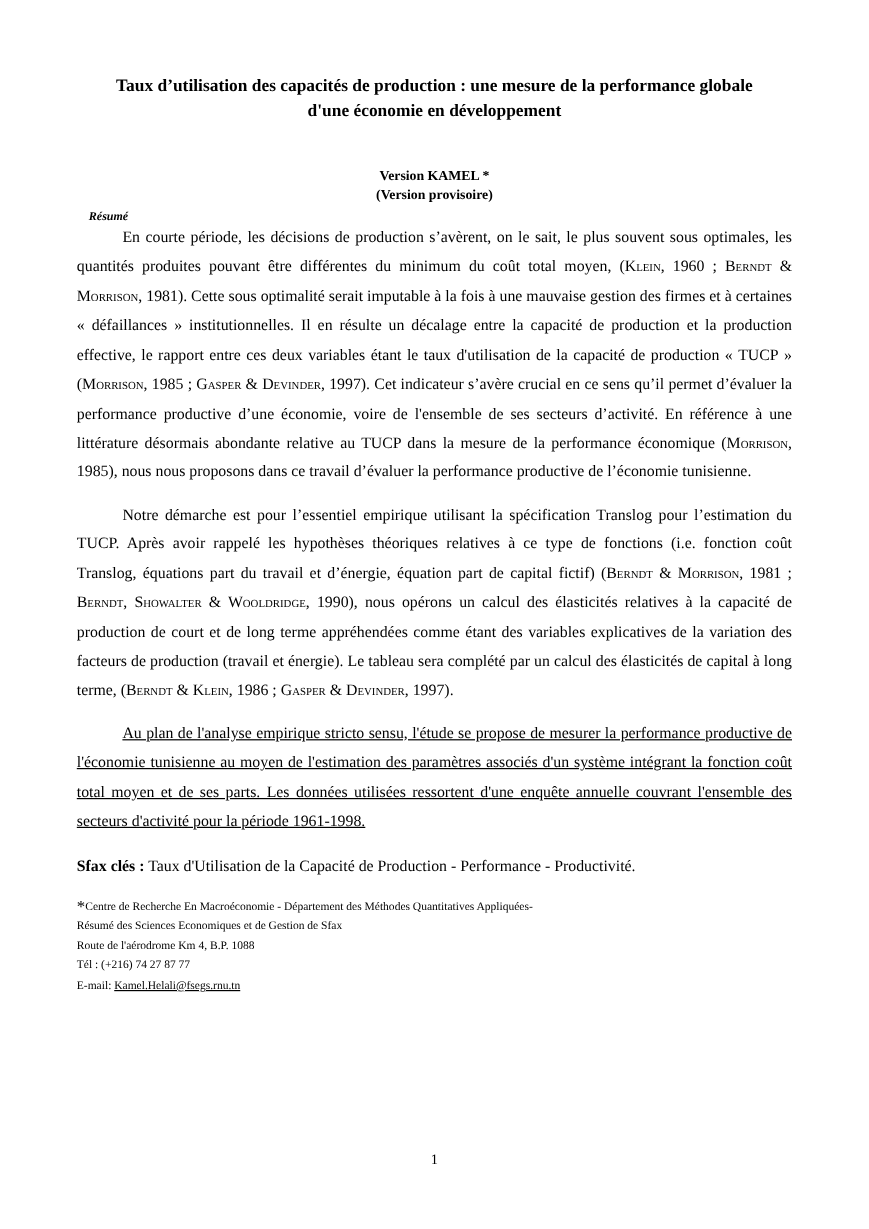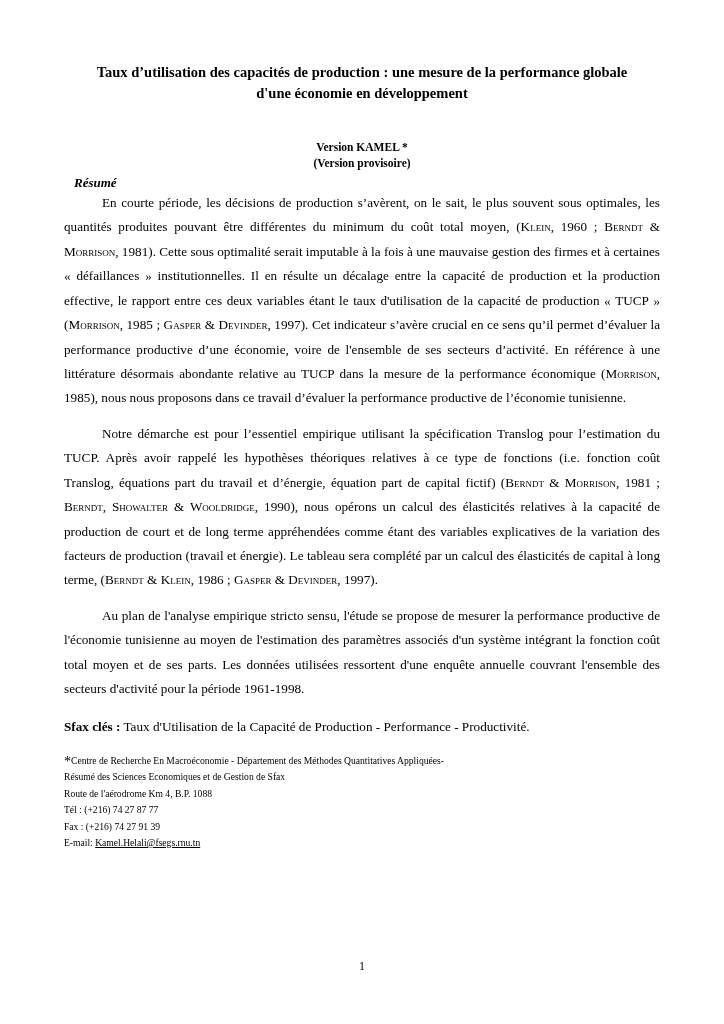--- a/index.html
+++ b/index.html
@@ -37,7 +37,7 @@
     line-height: 1.35;
   }
   .resume-head {
-    font-size: 13px;
+    font-size: 10px;
     font-weight: bold;
     font-style: italic;
     margin-top: 4px;

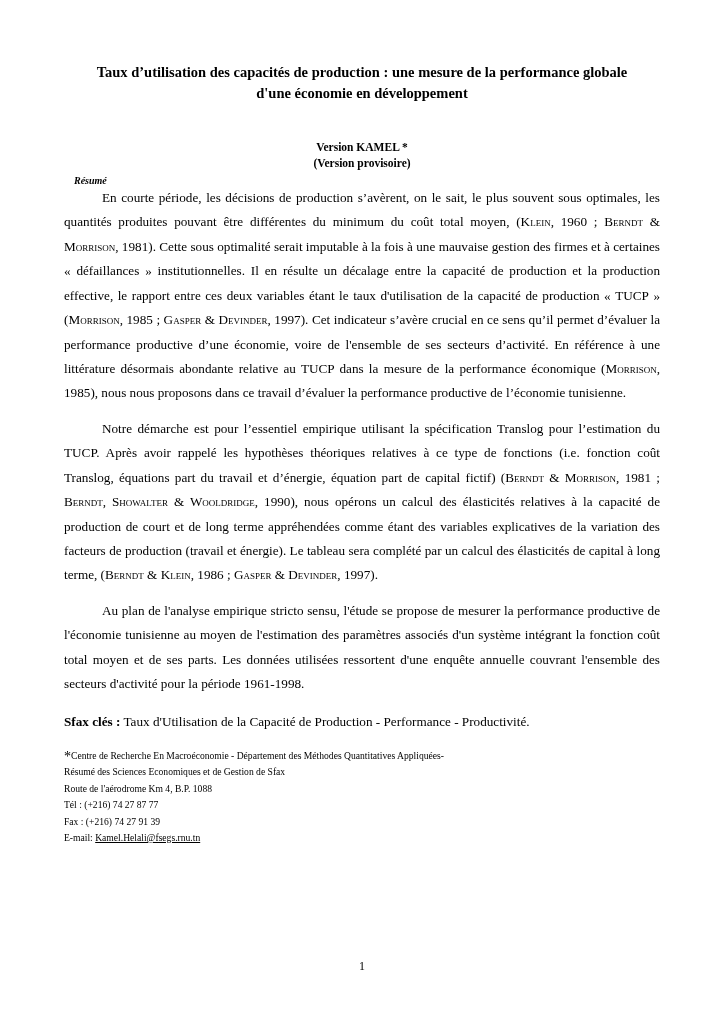--- a/index.html
+++ b/index.html
@@ -54,6 +54,7 @@
     margin-top: 11px;
   }
   p.underline-par {
+    text-decoration: underline;
   }
   .sc {
     font-variant: small-caps;

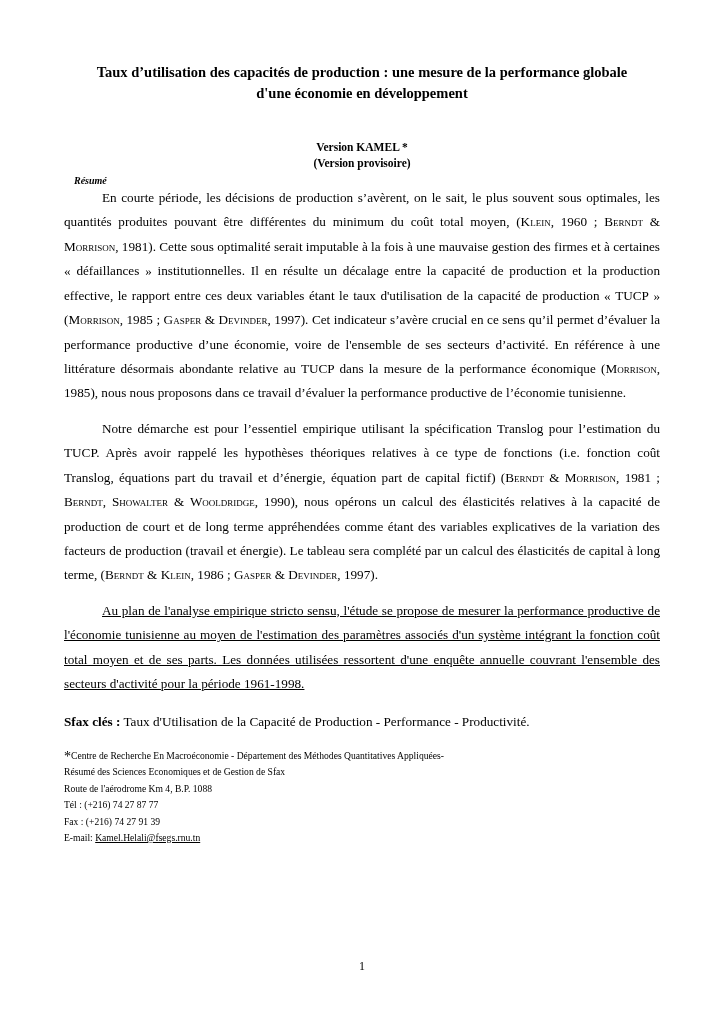--- a/index.html
+++ b/index.html
@@ -146,7 +146,6 @@
     <div>Résumé des Sciences Economiques et de Gestion de Sfax</div>
     <div>Route de l'aérodrome Km 4, B.P. 1088</div>
     <div>Tél : (+216) 74 27 87 77</div>
-    <div>Fax : (+216) 74 27 91 39</div>
     <div>
       <span class="email-label">E-mail:</span>
       <span class="email-link">Kamel.Helali@fsegs.rnu.tn</span>

